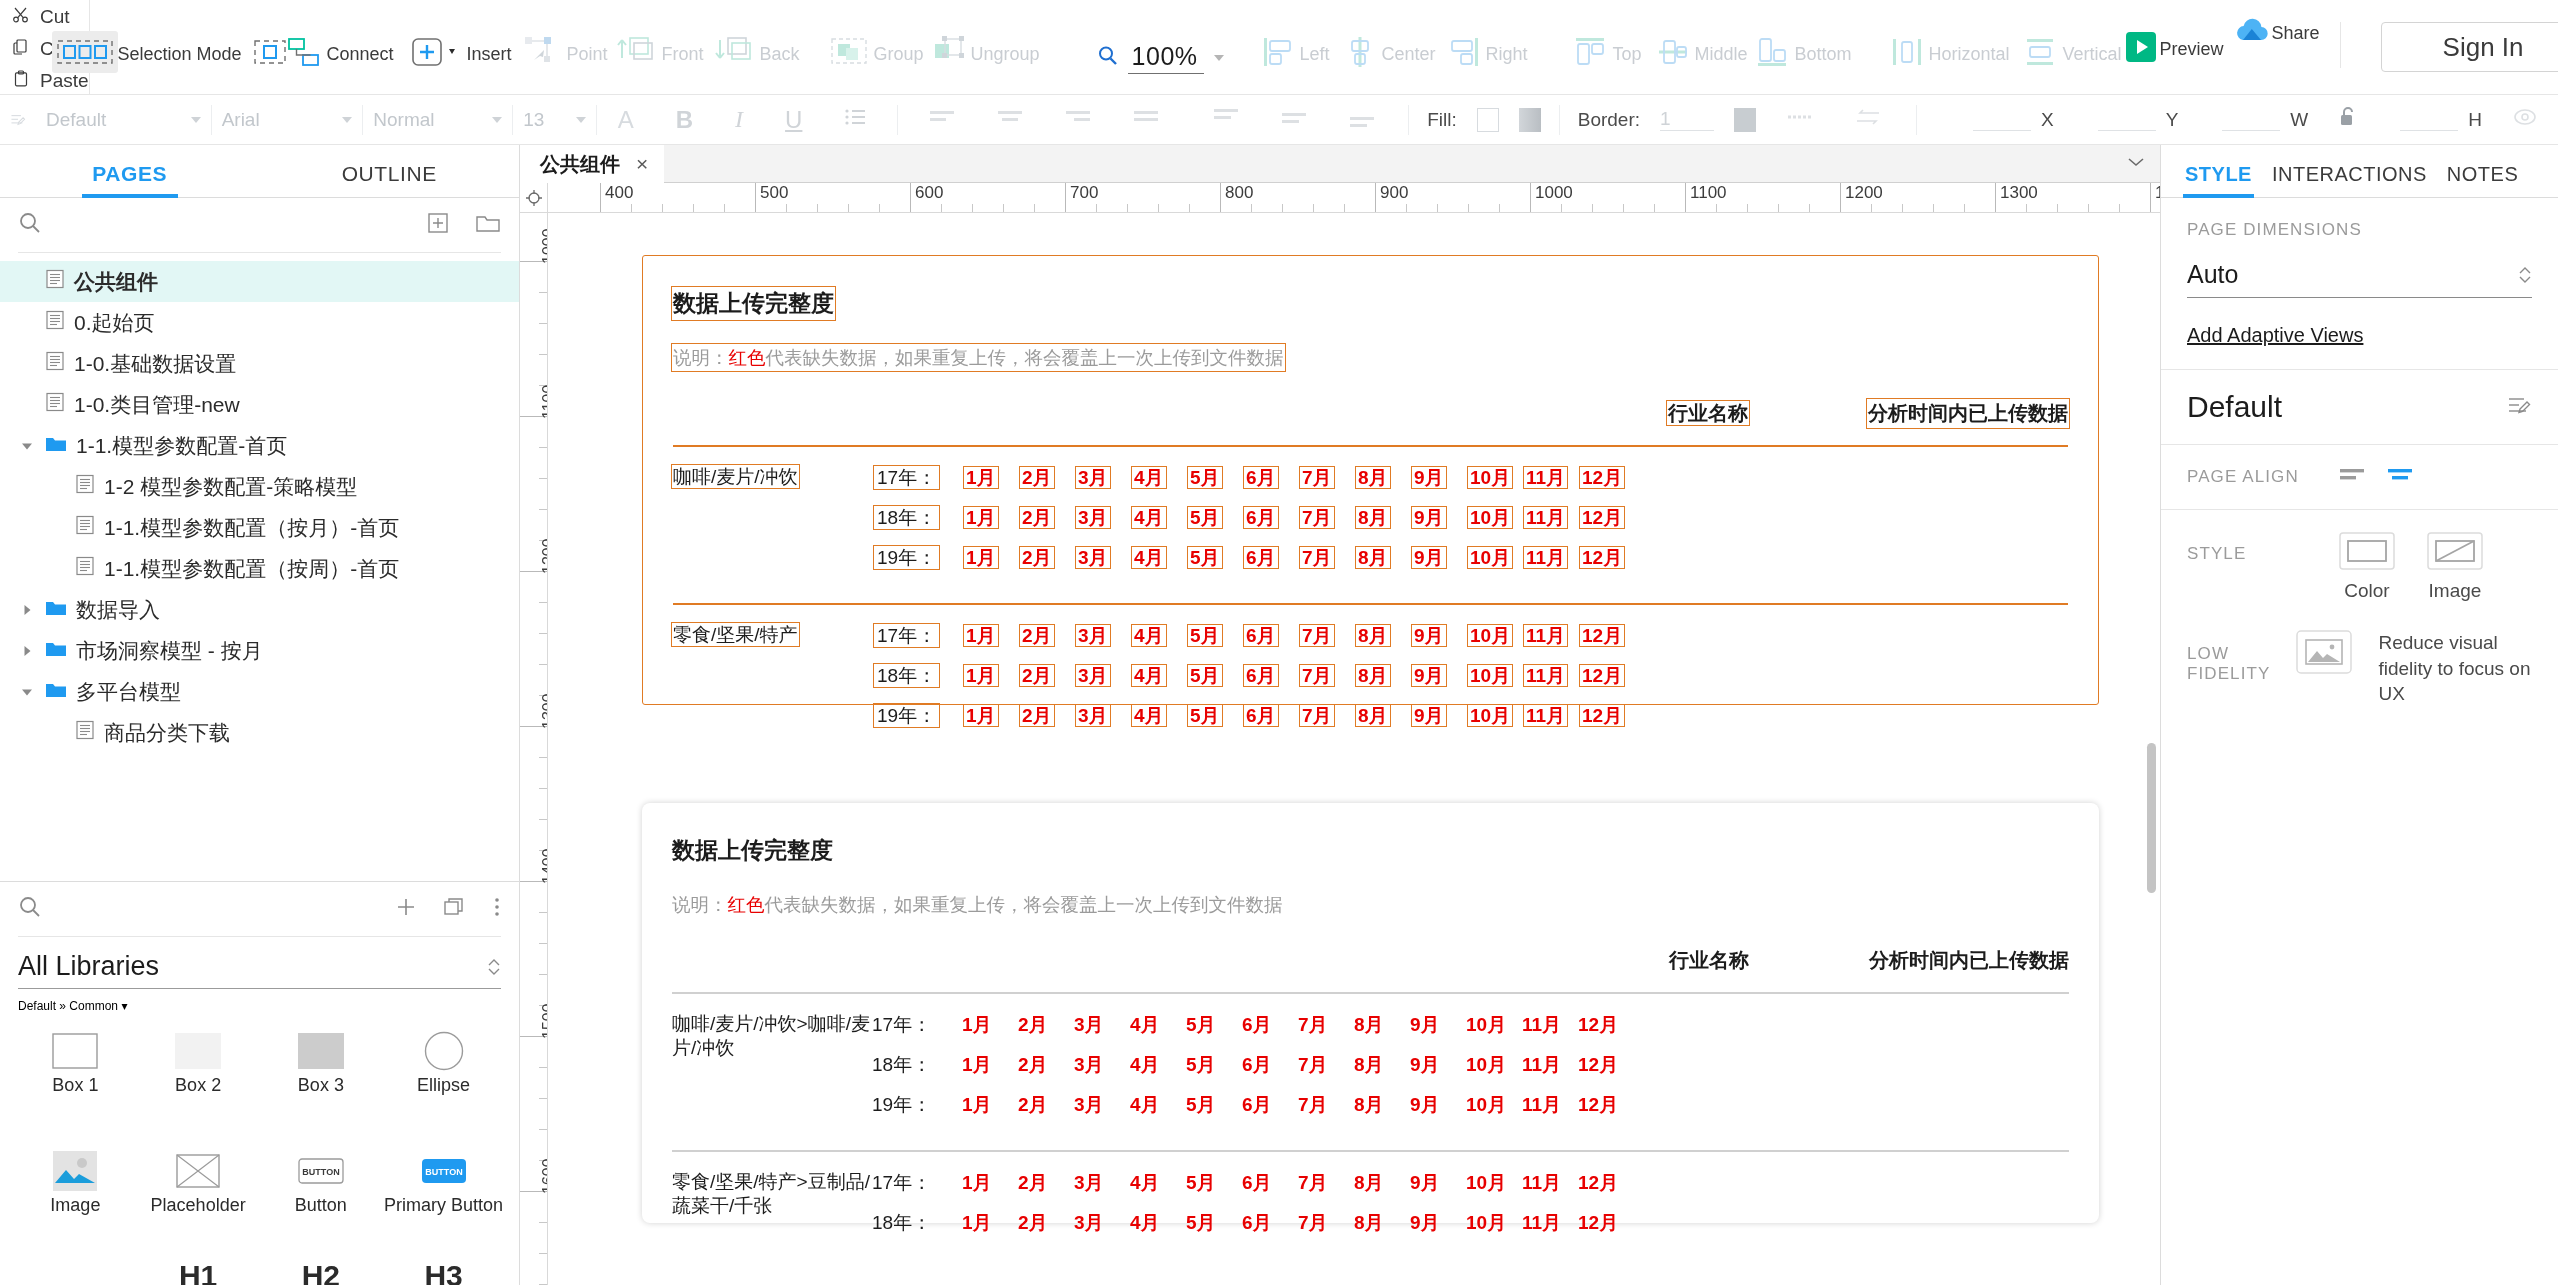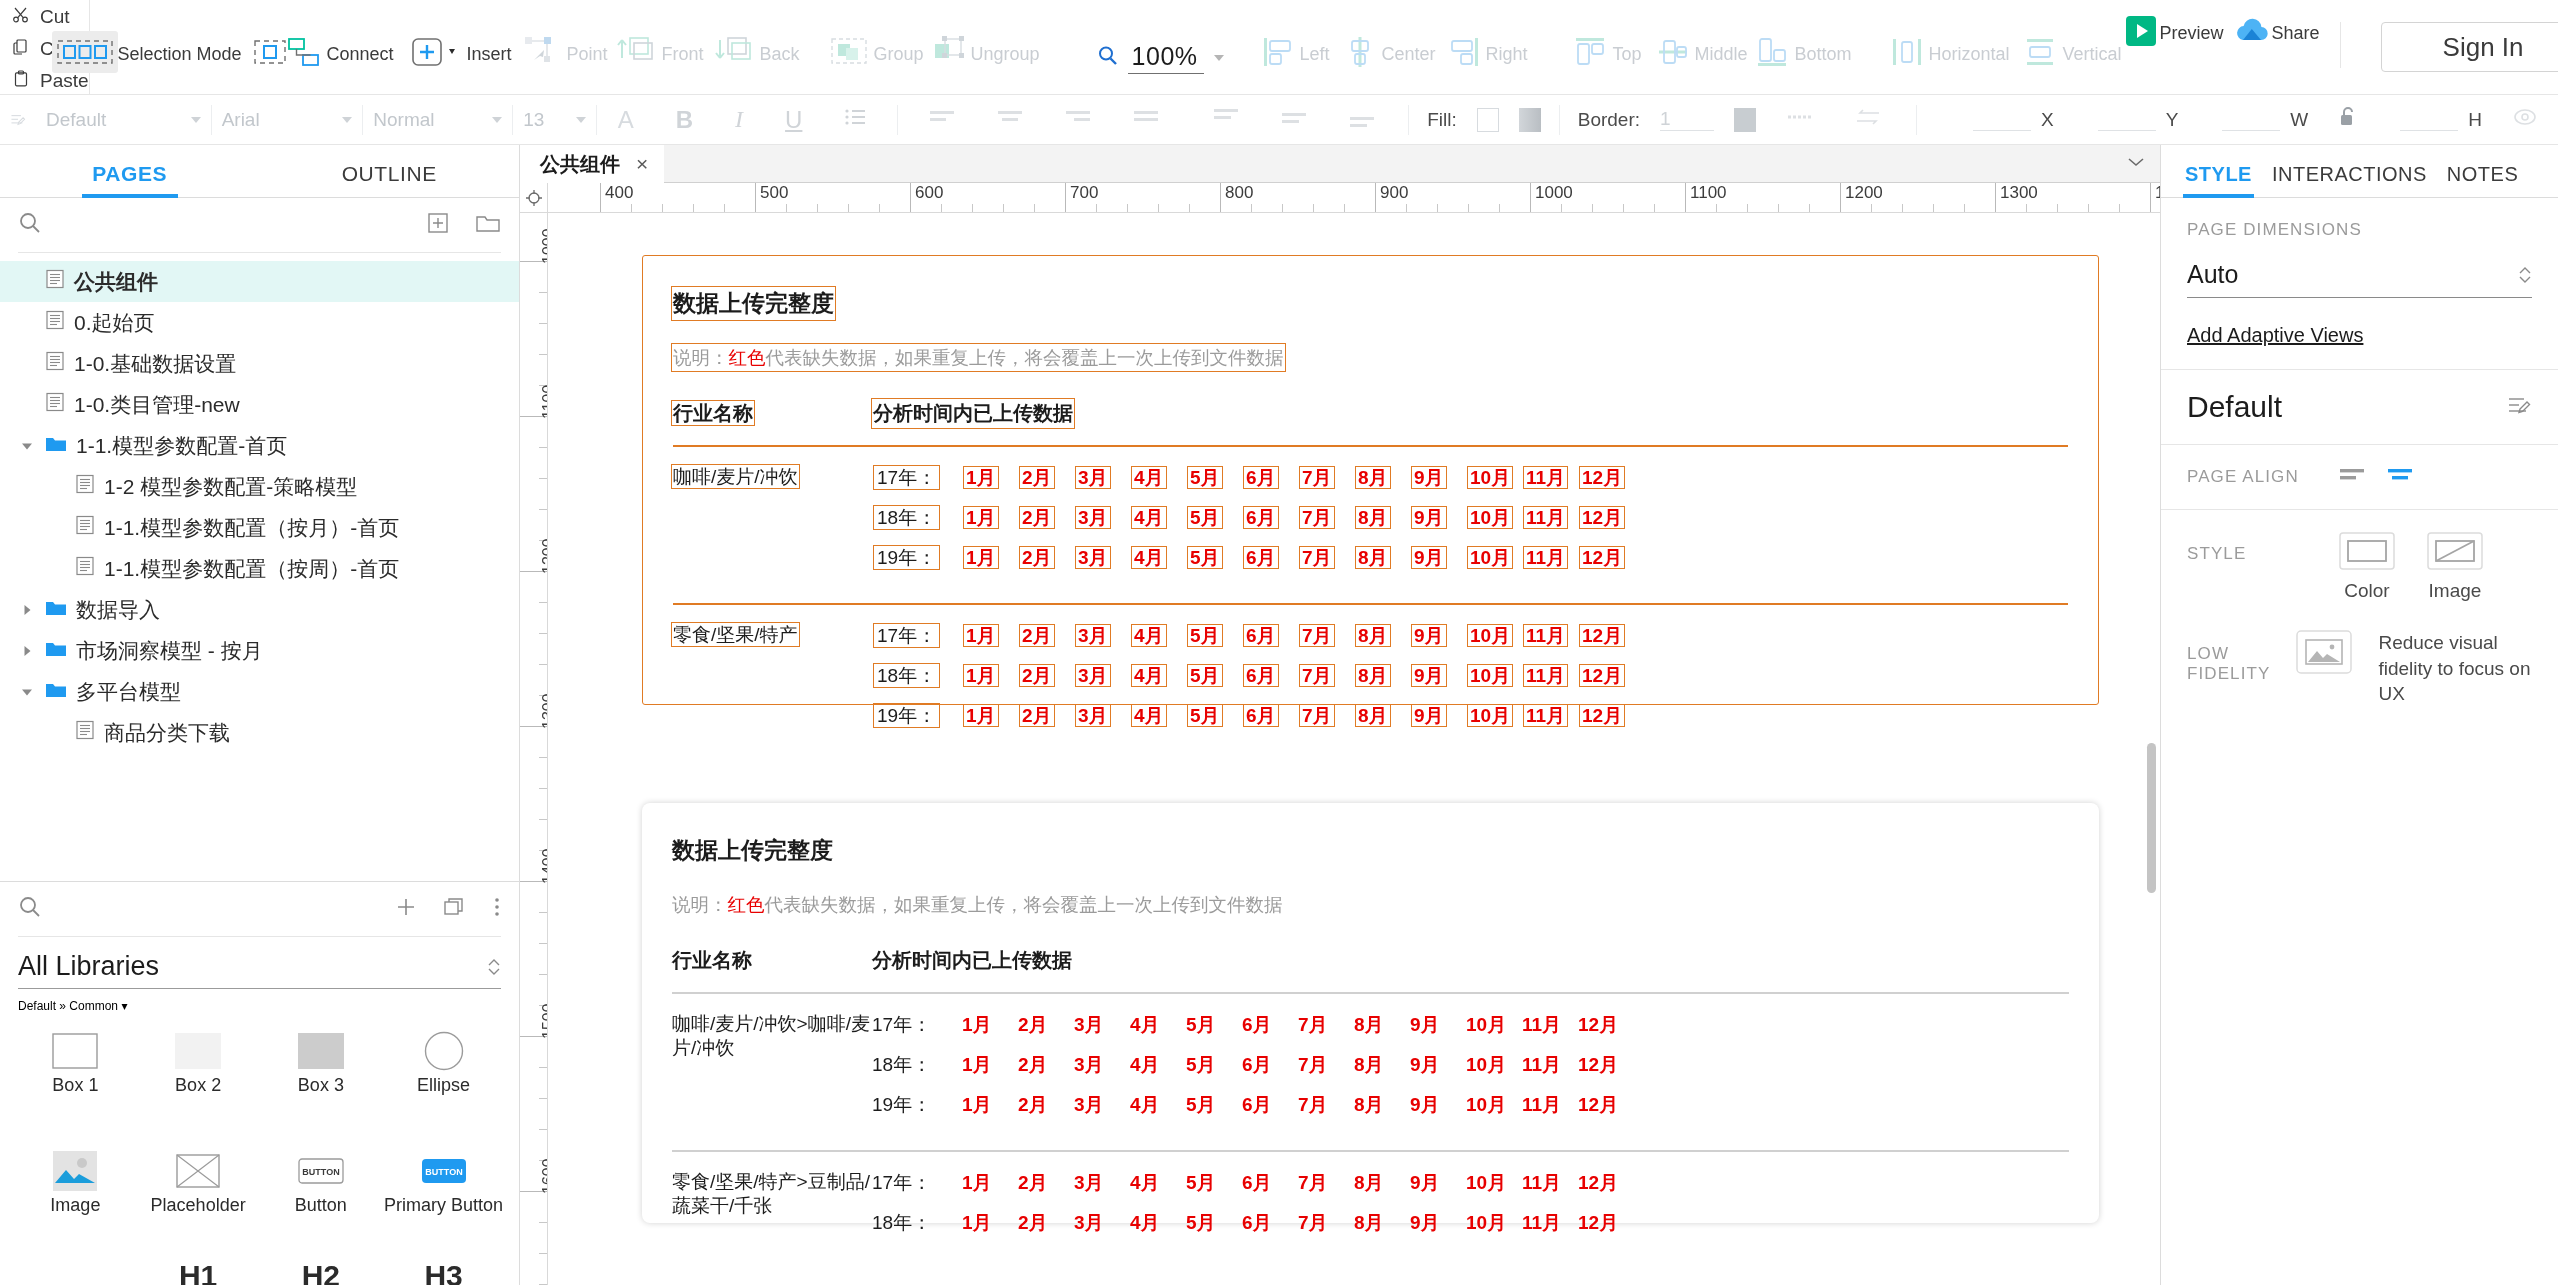--- a/index.html
+++ b/index.html
@@ -364,7 +364,7 @@
     </div>
 
     <div class="rightbar">
-      <div class="tb" style="min-width:100px;">
+      <div class="tb" style="min-width:100px;margin-top:16px;">
         <div class="ico">
           <svg width="38" height="38" viewBox="0 0 38 38">
               <rect x="4" y="4" width="30" height="30" rx="4" fill="#00b884"></rect>

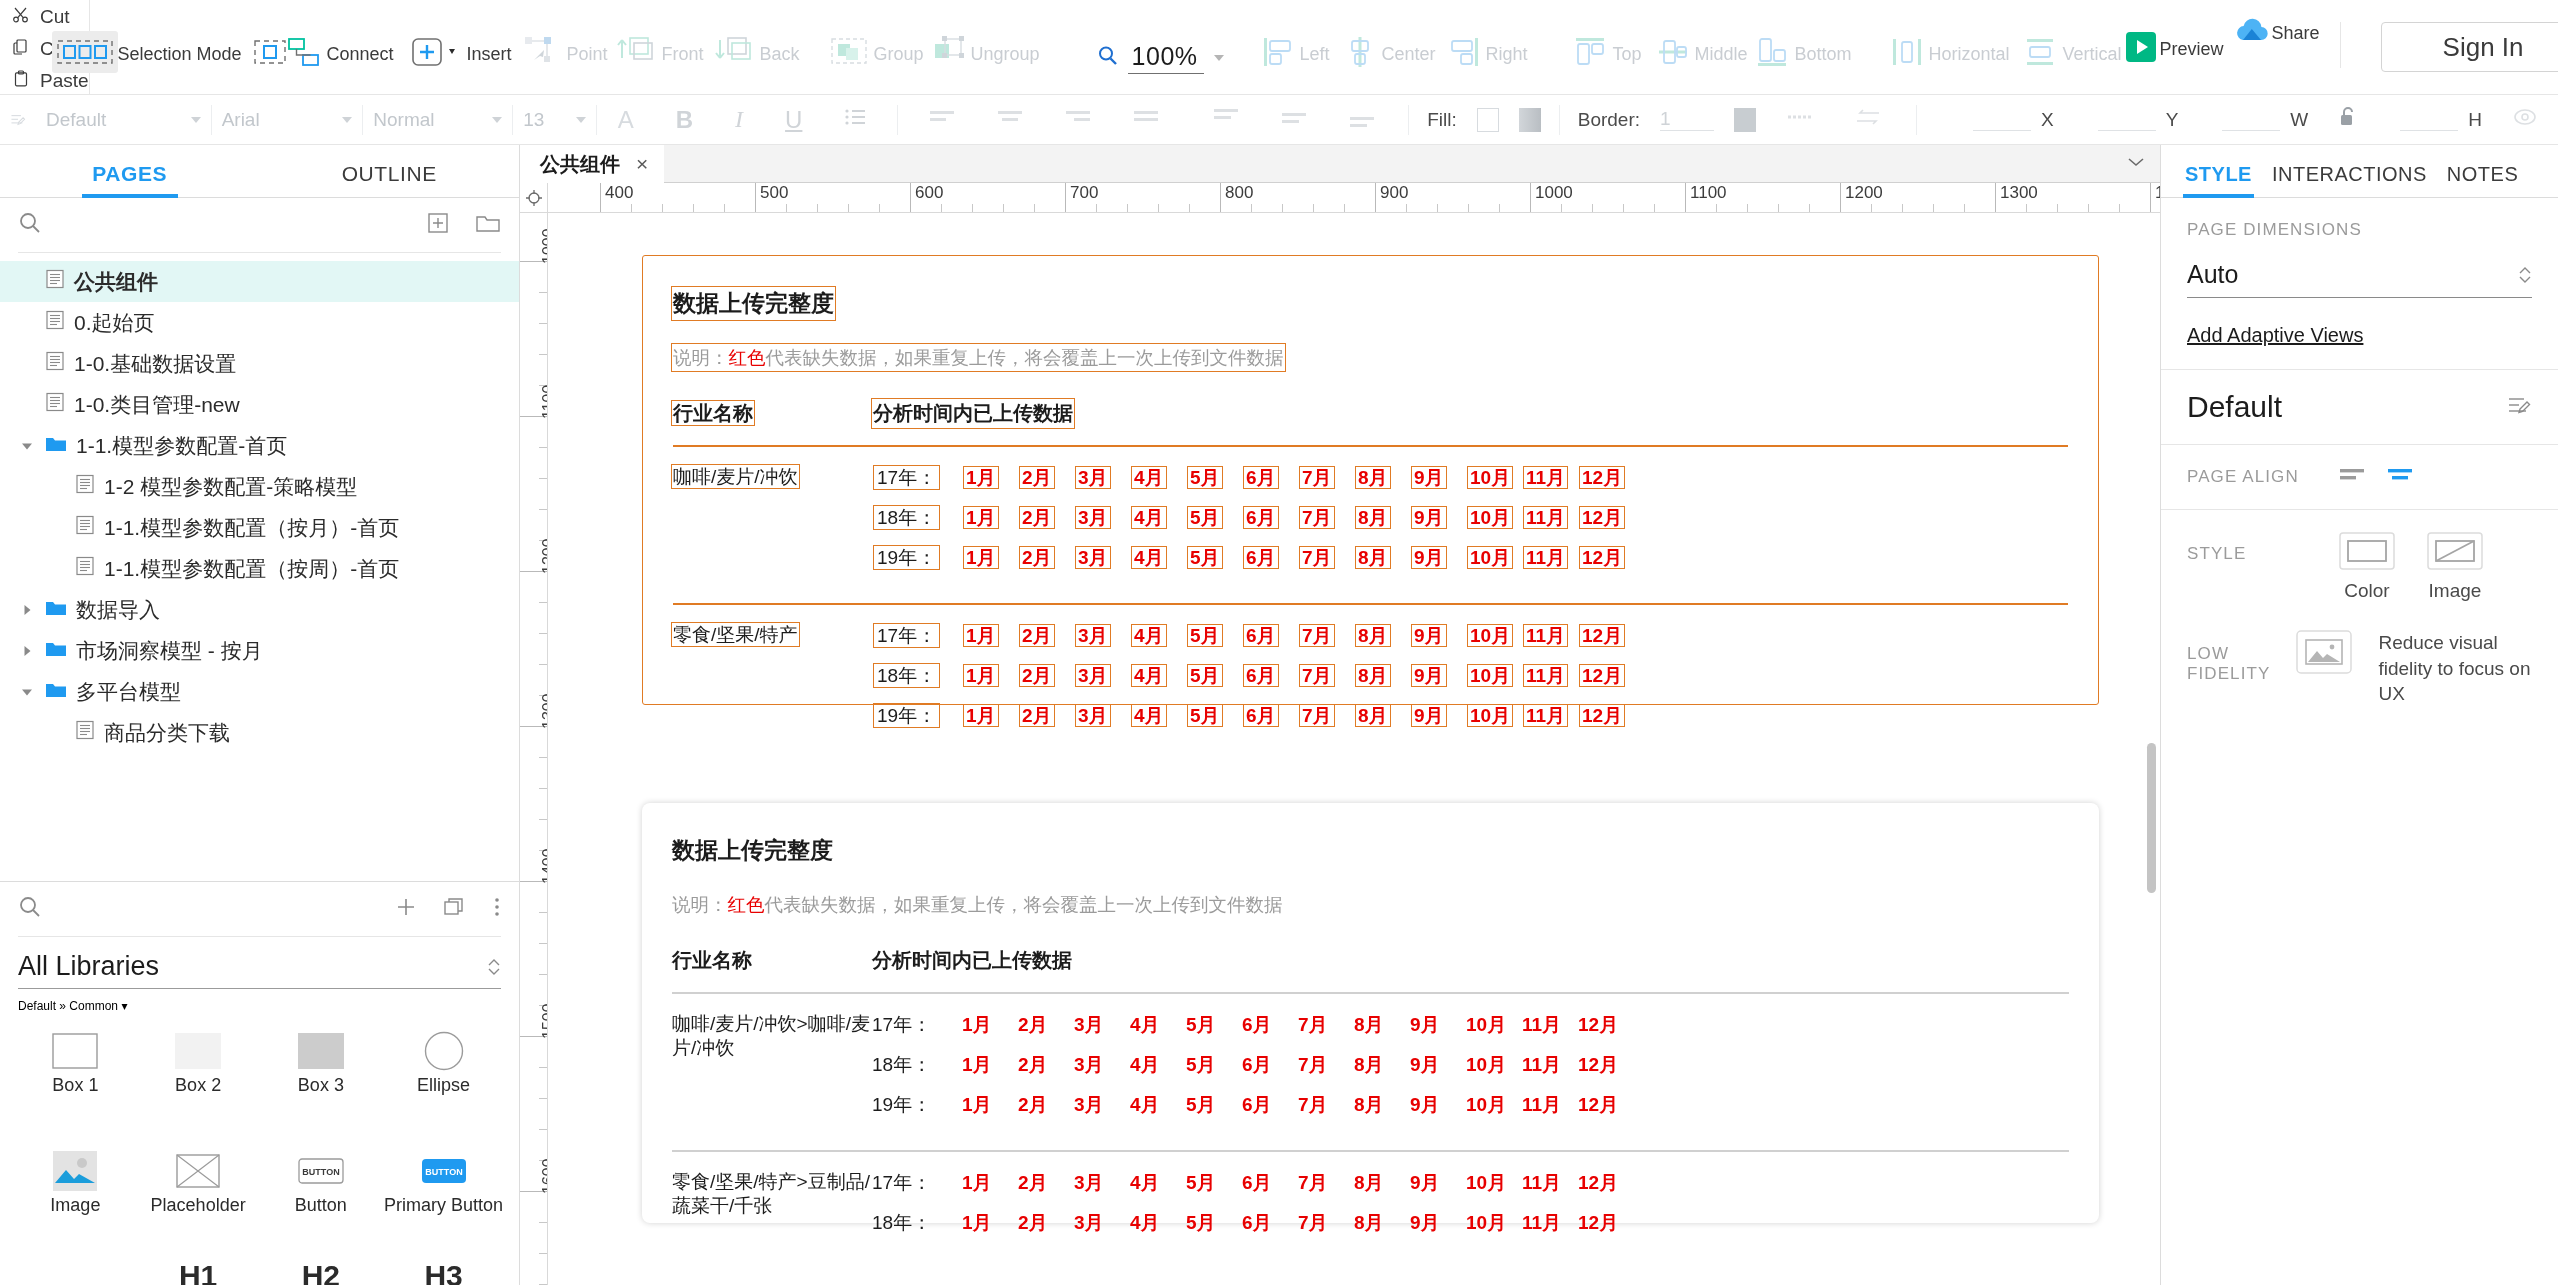--- a/index.html
+++ b/index.html
@@ -90,7 +90,7 @@
   .ctitle { font-size:23px; font-weight:bold; color:#1c1c1c; display:inline-block; }
   .cnote { font-size:18.5px; color:#9b9b9b; margin-top:20px; display:inline-block;}
   .cnote b { color:#e80000; font-weight:normal;}
-  .hdrrow { display:flex; margin-top:30px; font-size:20px; font-weight:bold; color:#1c1c1c; }
+  .hdrrow { display:flex; margin-top:30px; font-size:20px; font-weight:bold; color:#1c1c1c;justify-content:flex-end; }
   .hdr1 { width:200px; display:inline-block;}
   .hdr2 { display:inline-block;}
   .hrule { height:2px; background:#d0d0d0; margin-top:18px; }

